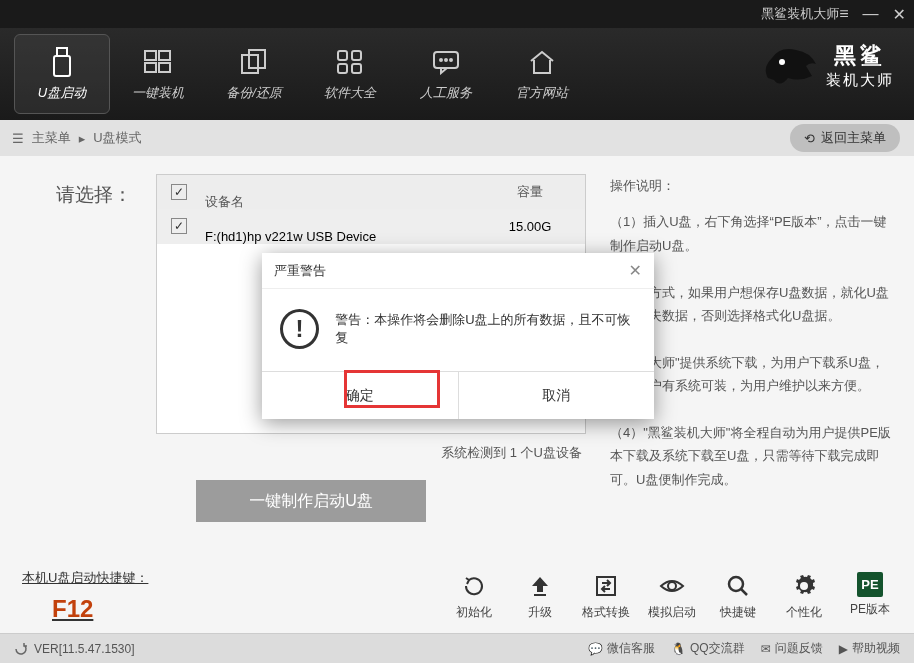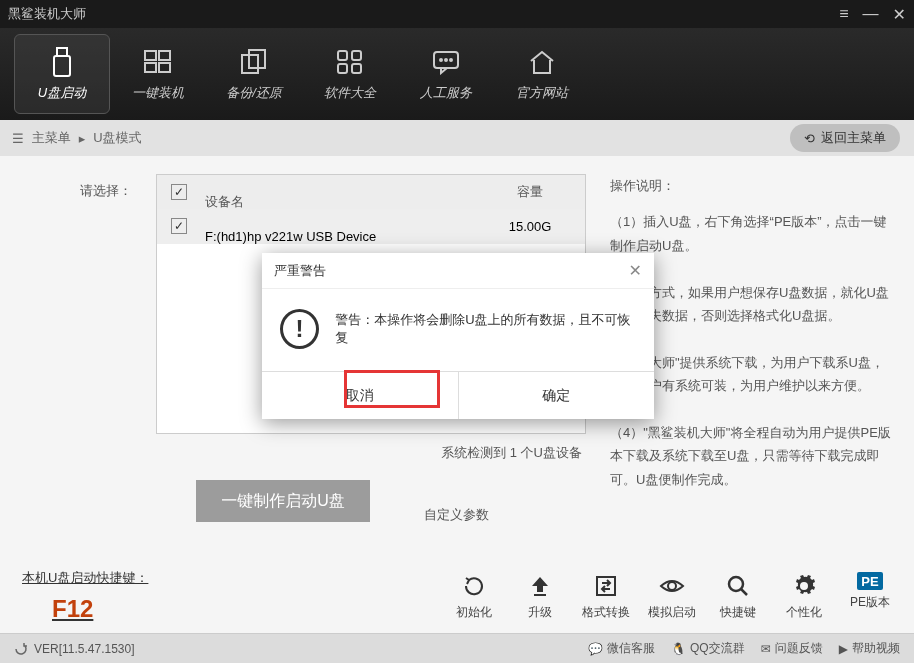--- a/index.html
+++ b/index.html
@@ -5,7 +5,7 @@
 * { margin: 0; padding: 0; box-sizing: border-box; font-family: "Microsoft YaHei", sans-serif; }
 body { width: 914px; height: 663px; background: #f5f5f5; overflow: hidden; position: relative; }
 
-.titlebar { height: 28px; background: #1a1a1a; display: flex; align-items: center; justify-content: space-between; padding: 0 8px; color: #ccc; font-size: 13px; }
+.titlebar { height: 28px; background: #1a1a1a; display: flex; align-items: center; justify-content: flex-end; padding: 0 8px; color: #ccc; font-size: 13px; }
 .titlebar-right { display: flex; gap: 14px; align-items: center; }
 .titlebar-right span { cursor: pointer; font-size: 16px; }
 

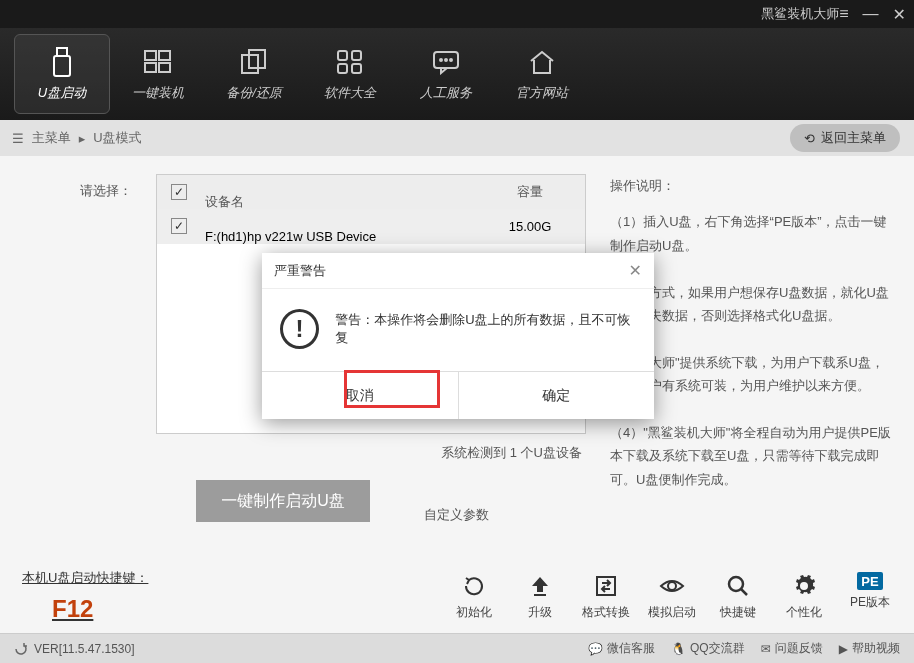--- a/index.html
+++ b/index.html
@@ -138,6 +138,16 @@
       </div>
     <span>官方网站</span>
   </div>
+  <div class="brand">
+    <svg width="60" height="54" viewBox="0 0 60 54">
+        <path d="M8 40 Q2 30 12 20 Q20 8 36 12 Q50 14 56 26 Q50 24 46 28 L52 38 Q40 44 28 40 Q20 50 14 42 Z" fill="#111"></path>
+        <circle cx="22" cy="24" r="3" fill="#fff"></circle>
+      </svg>
+    <div class="brand-text">
+      <span class="b1">黑鲨</span>
+      <span class="b2">装机大师</span>
+    </div>
+  </div>
 </div>
 
 <div class="breadcrumb">

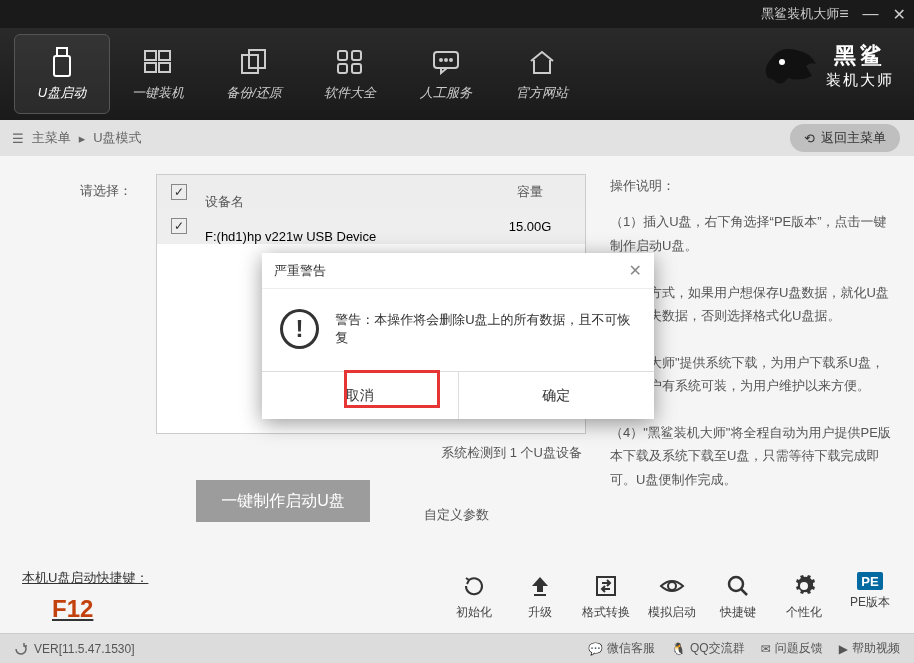--- a/index.html
+++ b/index.html
@@ -22,7 +22,7 @@
 .breadcrumb .back-btn { position: absolute; right: 14px; top: 4px; height: 28px; padding: 0 14px; background: #bfbfbf; border-radius: 14px; display: flex; align-items: center; gap: 6px; font-size: 13px; color: #333; cursor: pointer; }
 
 .content { padding: 18px 22px 0 22px; display: flex; gap: 24px; height: 420px; }
-.left-col { width: 110px; text-align: right; color: #555; font-size: 13px; padding-top: 8px; }
+.left-col { width: 110px; text-align: right; color: #555; font-size: 19px; padding-top: 8px; }
 .mid-col { flex: 0 0 430px; }
 .right-col { flex: 1; color: #555; font-size: 13px; line-height: 1.8; }
 .right-col .rtitle { margin-bottom: 13px; }

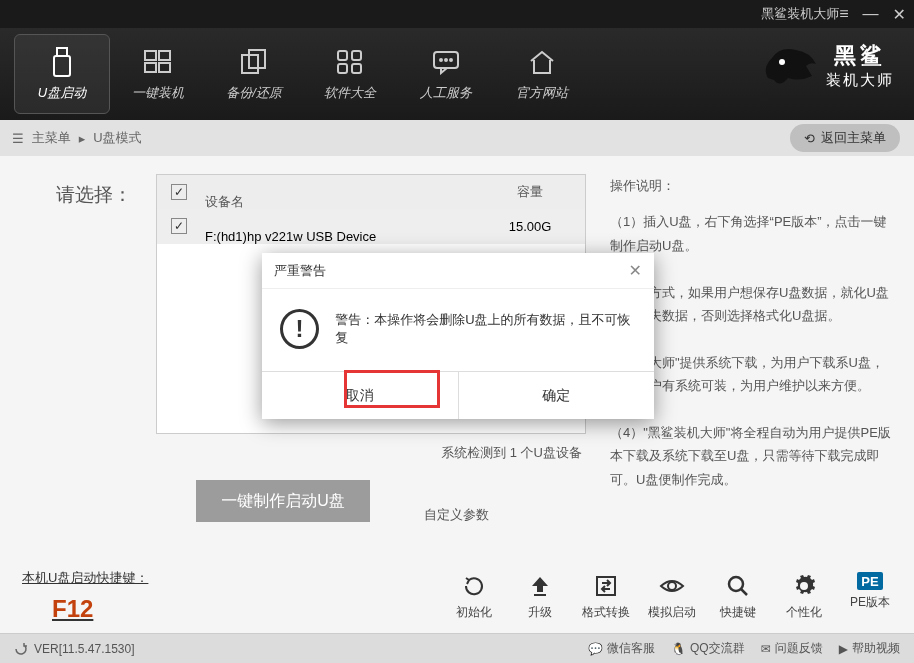--- a/index.html
+++ b/index.html
@@ -290,8 +290,8 @@
     <div>警告：本操作将会删除U盘上的所有数据，且不可恢复</div>
   </div>
   <div class="overlay-btns">
+    <button>确定</button>
     <button>取消</button>
-    <button>确定</button>
   </div>
 </div>
 <div class="ok-highlight"></div>

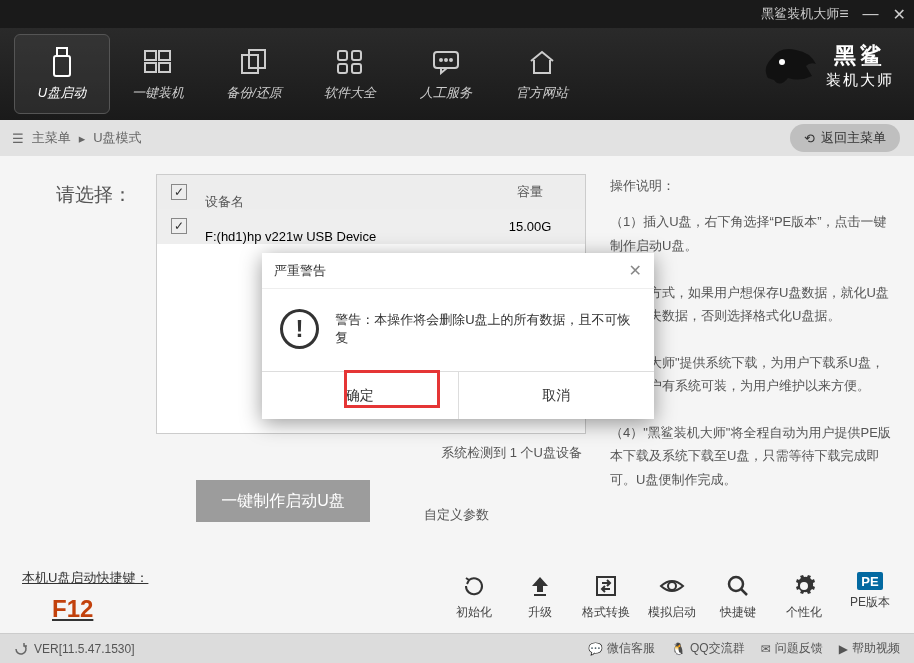--- a/index.html
+++ b/index.html
@@ -38,7 +38,7 @@
 
 .detect-line { text-align: right; font-size: 13px; color: #555; padding: 10px 4px 0 0; }
 
-.big-btn { width: 174px; height: 42px; background: #9c9c9c; color: #fff; font-size: 16px; display: flex; align-items: center; justify-content: center; margin: 18px 0 16px 40px; }
+.big-btn { width: 230px; height: 42px; background: #9c9c9c; color: #fff; font-size: 16px; display: flex; align-items: center; justify-content: center; margin: 18px 0 8px 40px; }
 .custom-params { font-size: 13px; color: #555; margin: -32px 0 0 268px; }
 
 .hotkey-line { position: absolute; left: 22px; bottom: 40px; font-size: 13px; color: #333; text-decoration: underline; }

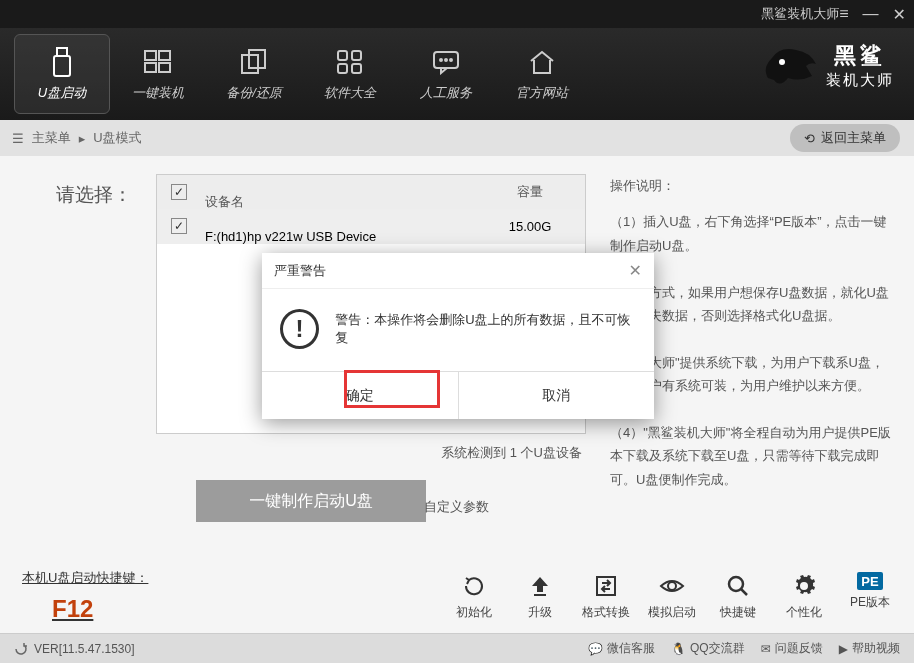--- a/index.html
+++ b/index.html
@@ -187,7 +187,6 @@
     <div style="display:flex;align-items:center;">
       <div class="big-btn">一键制作启动U盘</div>
     </div>
-    <div class="custom-params">自定义参数</div>
   </div>
   <div class="right-col">
     <div class="rtitle">操作说明：</div>

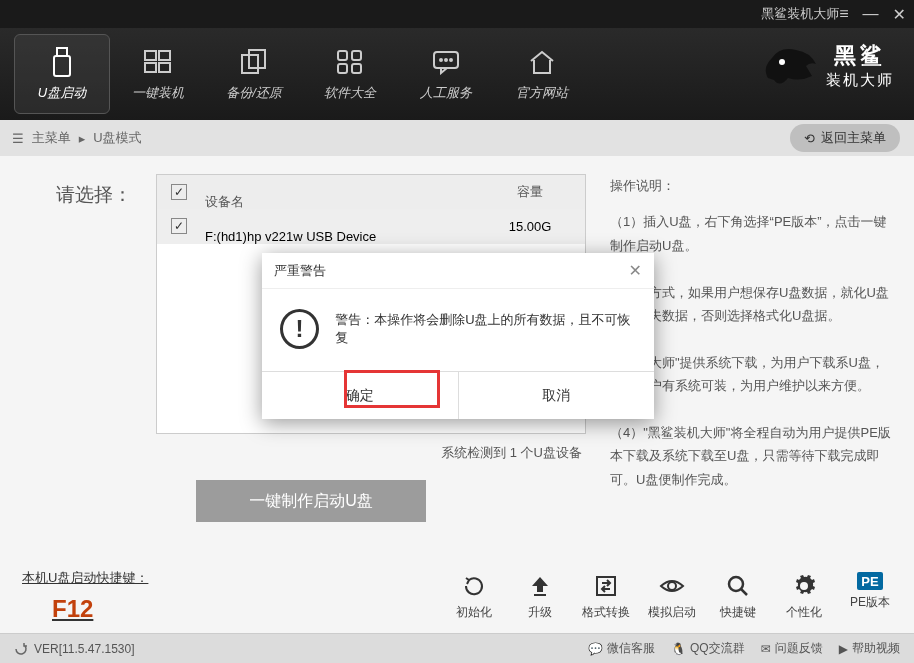--- a/index.html
+++ b/index.html
@@ -258,7 +258,7 @@
       <span>个性化</span>
     </div>
   <div class="tool-item">
-      <div class="tool-icon" style="background:#0369a1;color:#fff;font-weight:bold;font-size:13px;width:26px;height:18px;border-radius:2px;">PE</div>
+      <div class="tool-icon" style="background:#14532d;color:#fff;font-weight:bold;font-size:13px;width:26px;height:25px;border-radius:2px;">PE</div>
       <span>PE版本</span>
     </div>
 </div>

